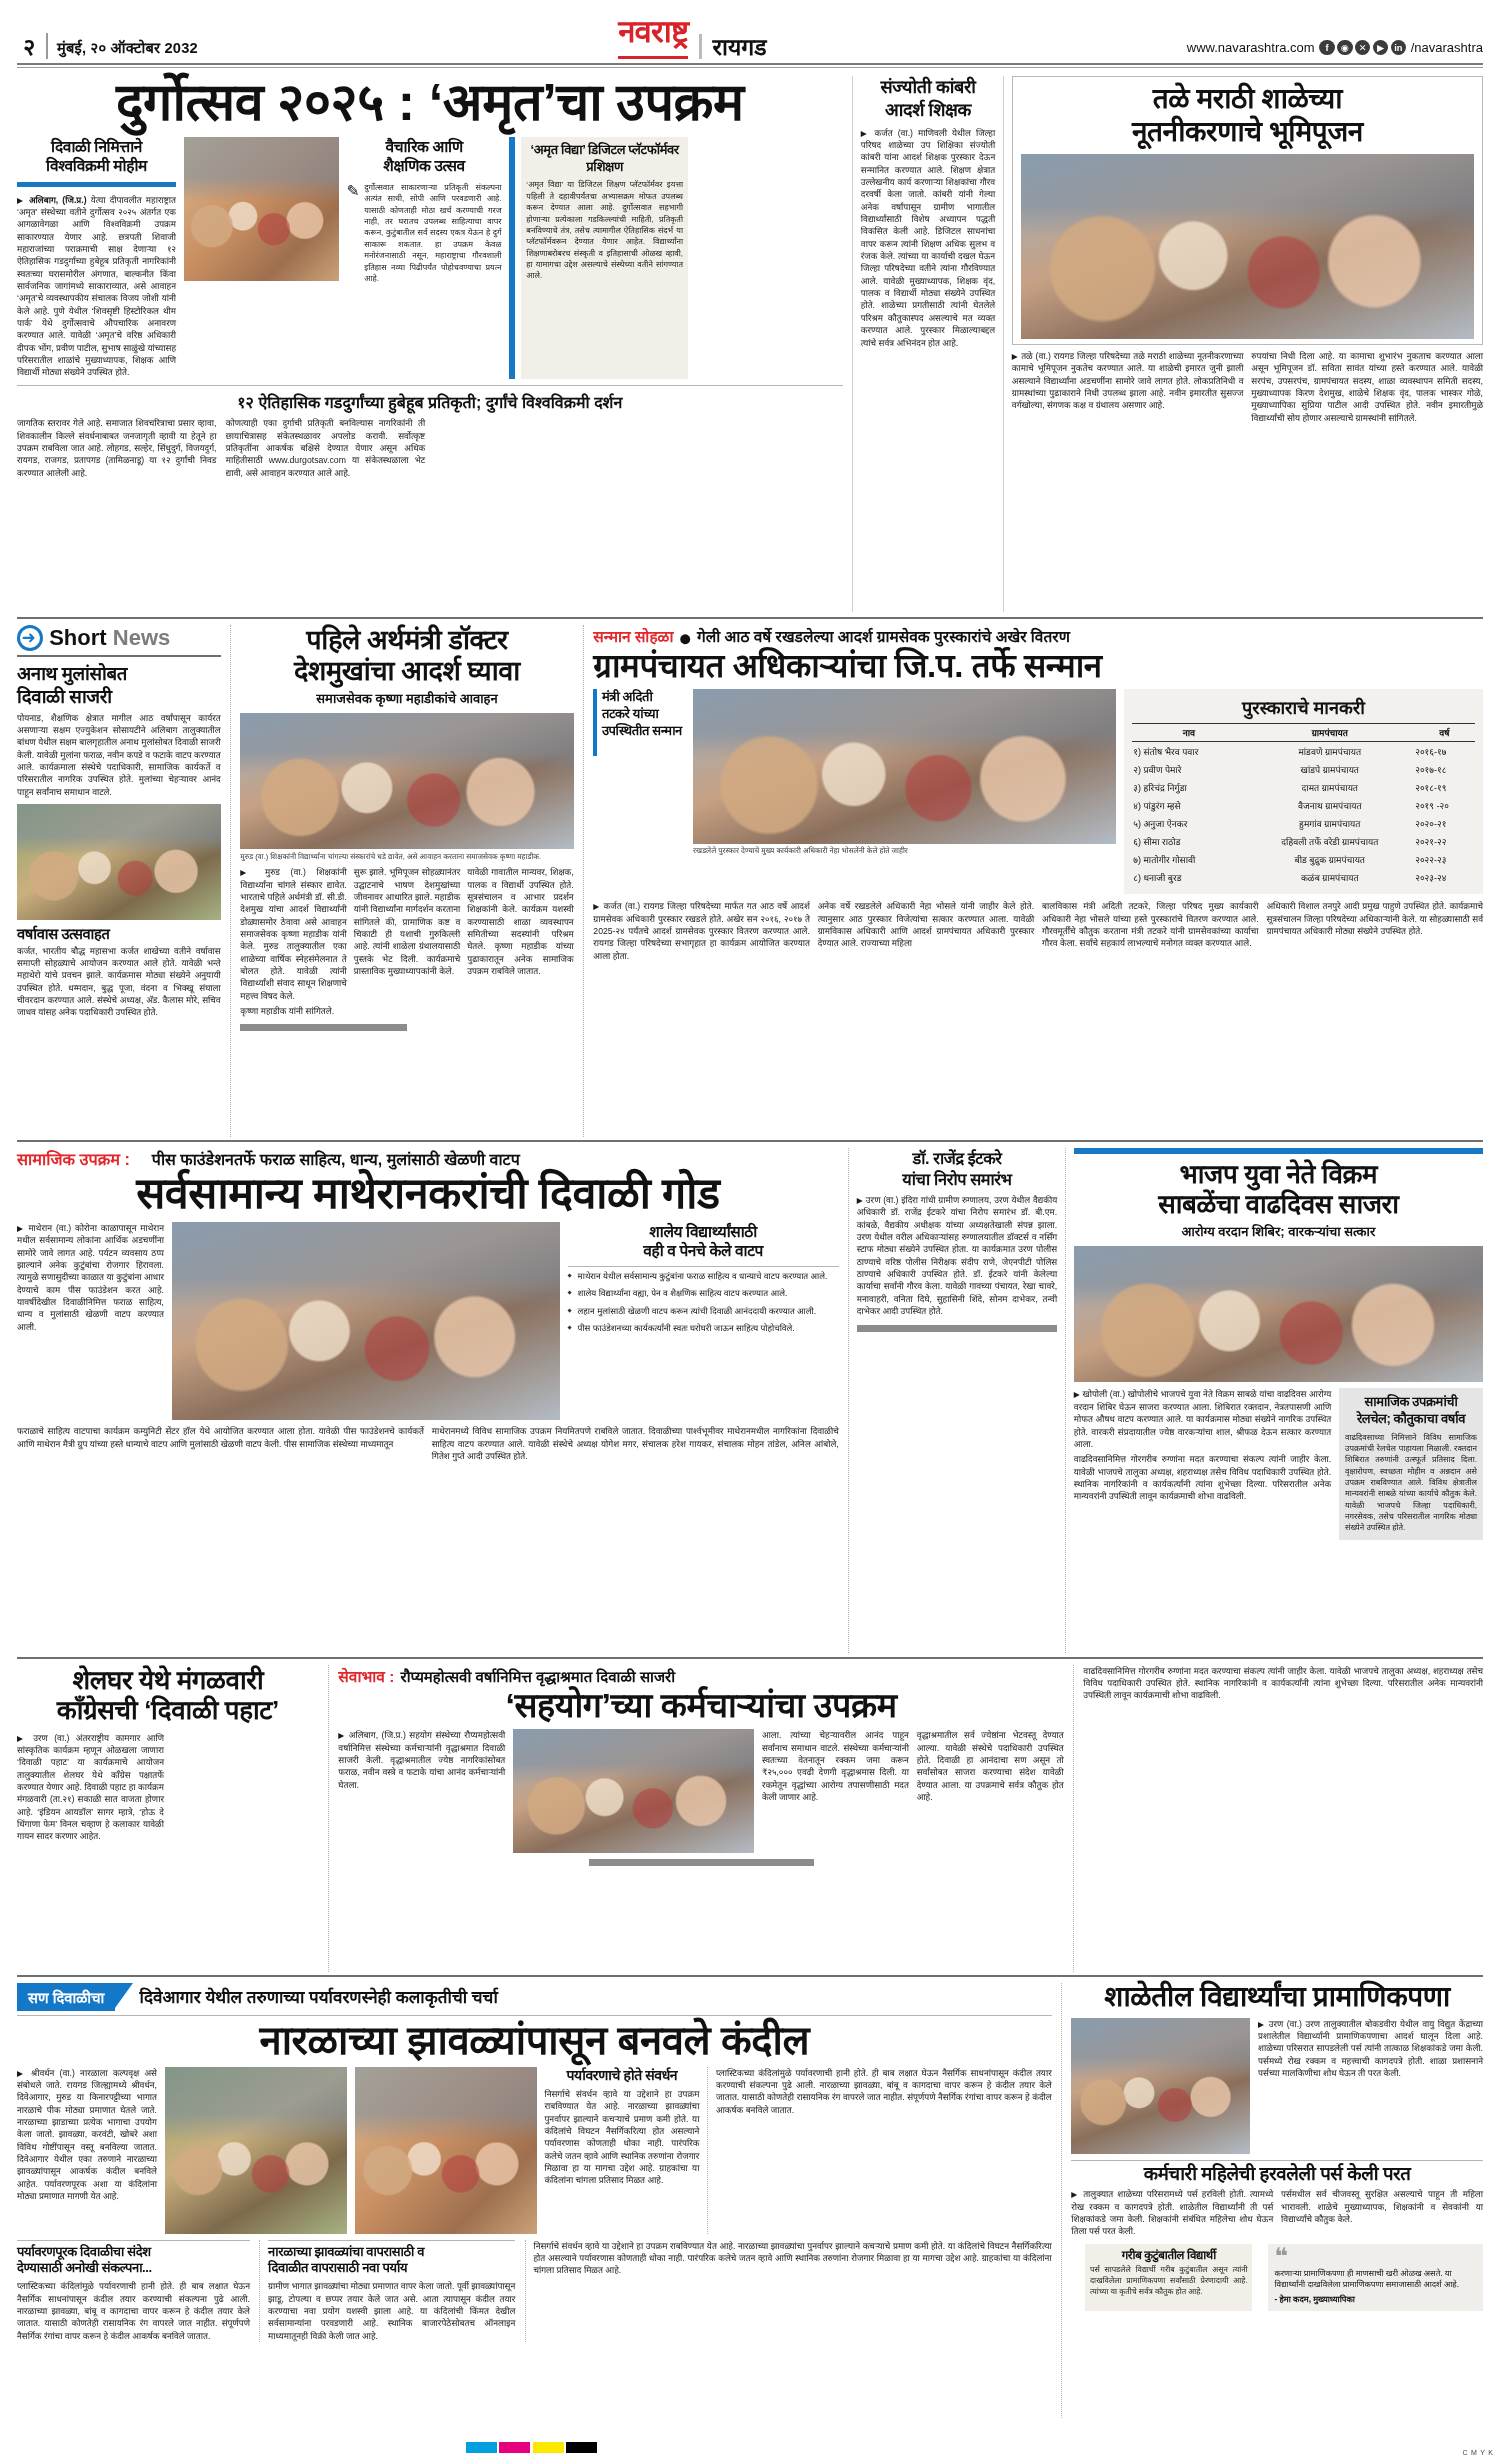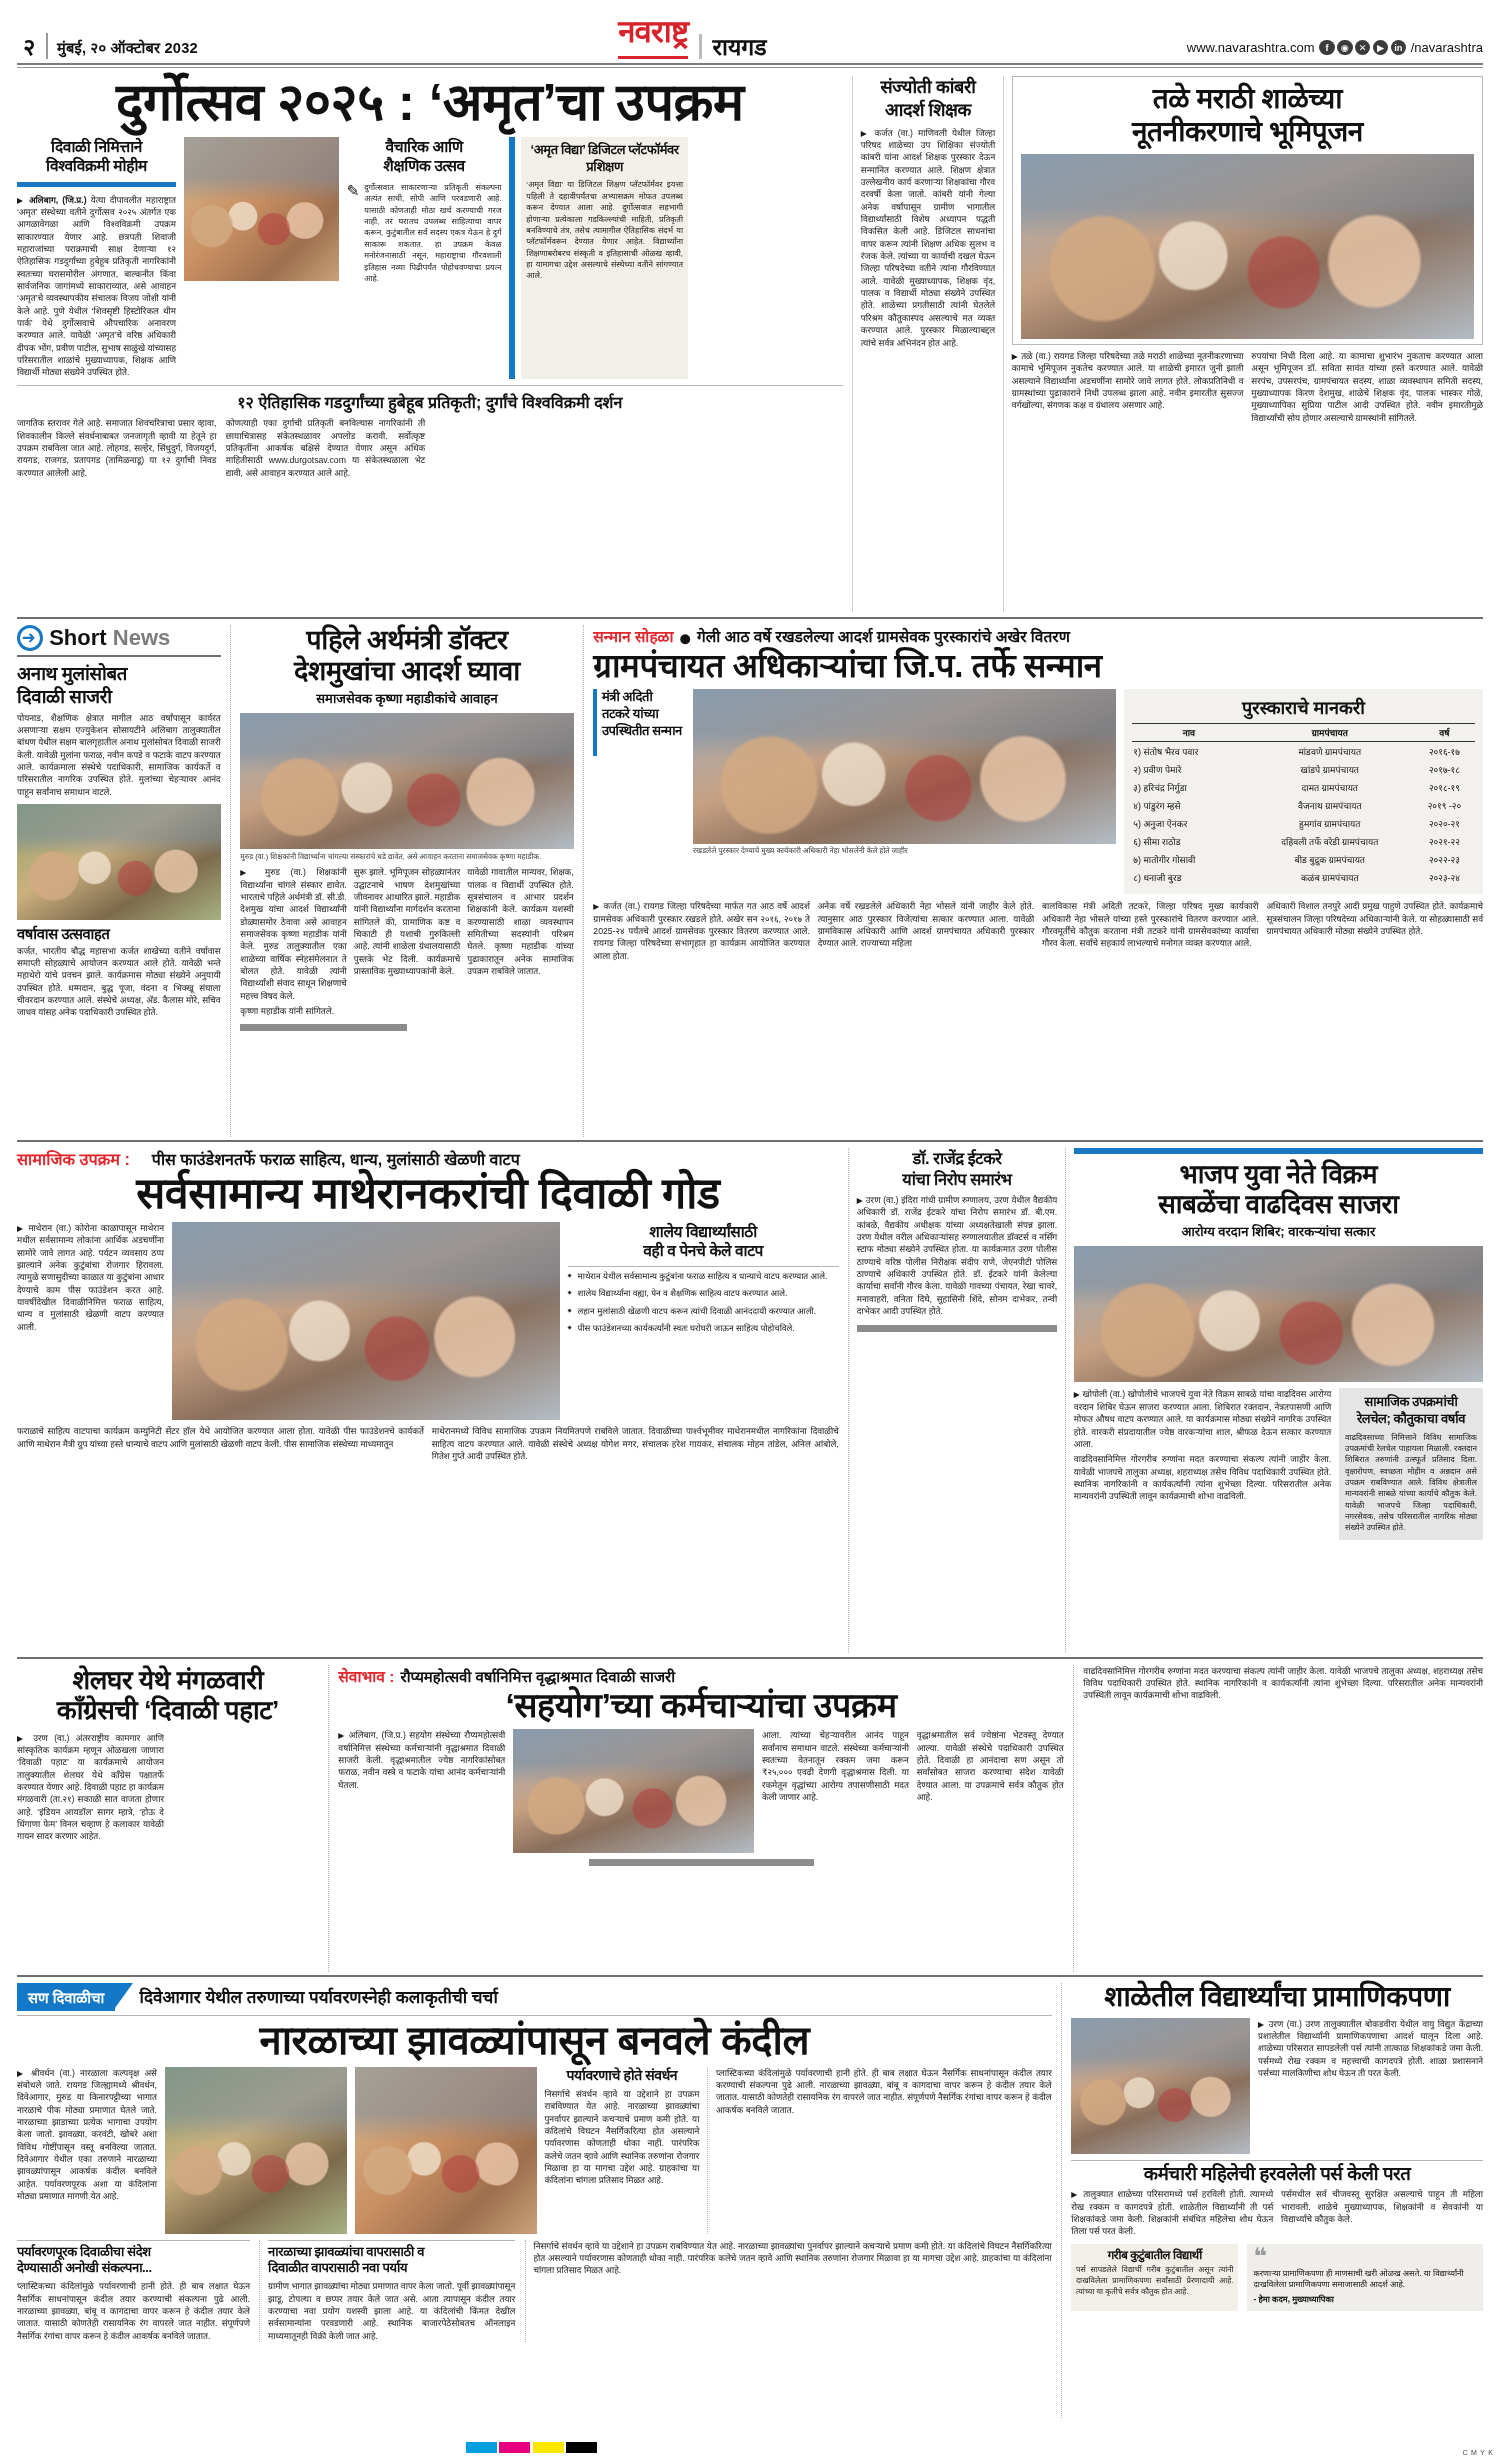--- a/index.html
+++ b/index.html
@@ -81,7 +81,7 @@
   .awards thead th { border-top:1.6px solid #333; border-bottom:1.6px solid #333; font-weight:700; padding:2.3px 1.6px; }
   .awards td { padding:2.5px 1.6px; }
   .awards td:nth-child(2){ text-align:center; }
-  .awards td:nth-child(3){ text-align:center; }
+  .awards td:nth-child(3){ text-align:left; }
 
   
   .quotebox { background:#f0eeea; padding:6.2px; font-size:8.2px; line-height:1.4; position:relative; }

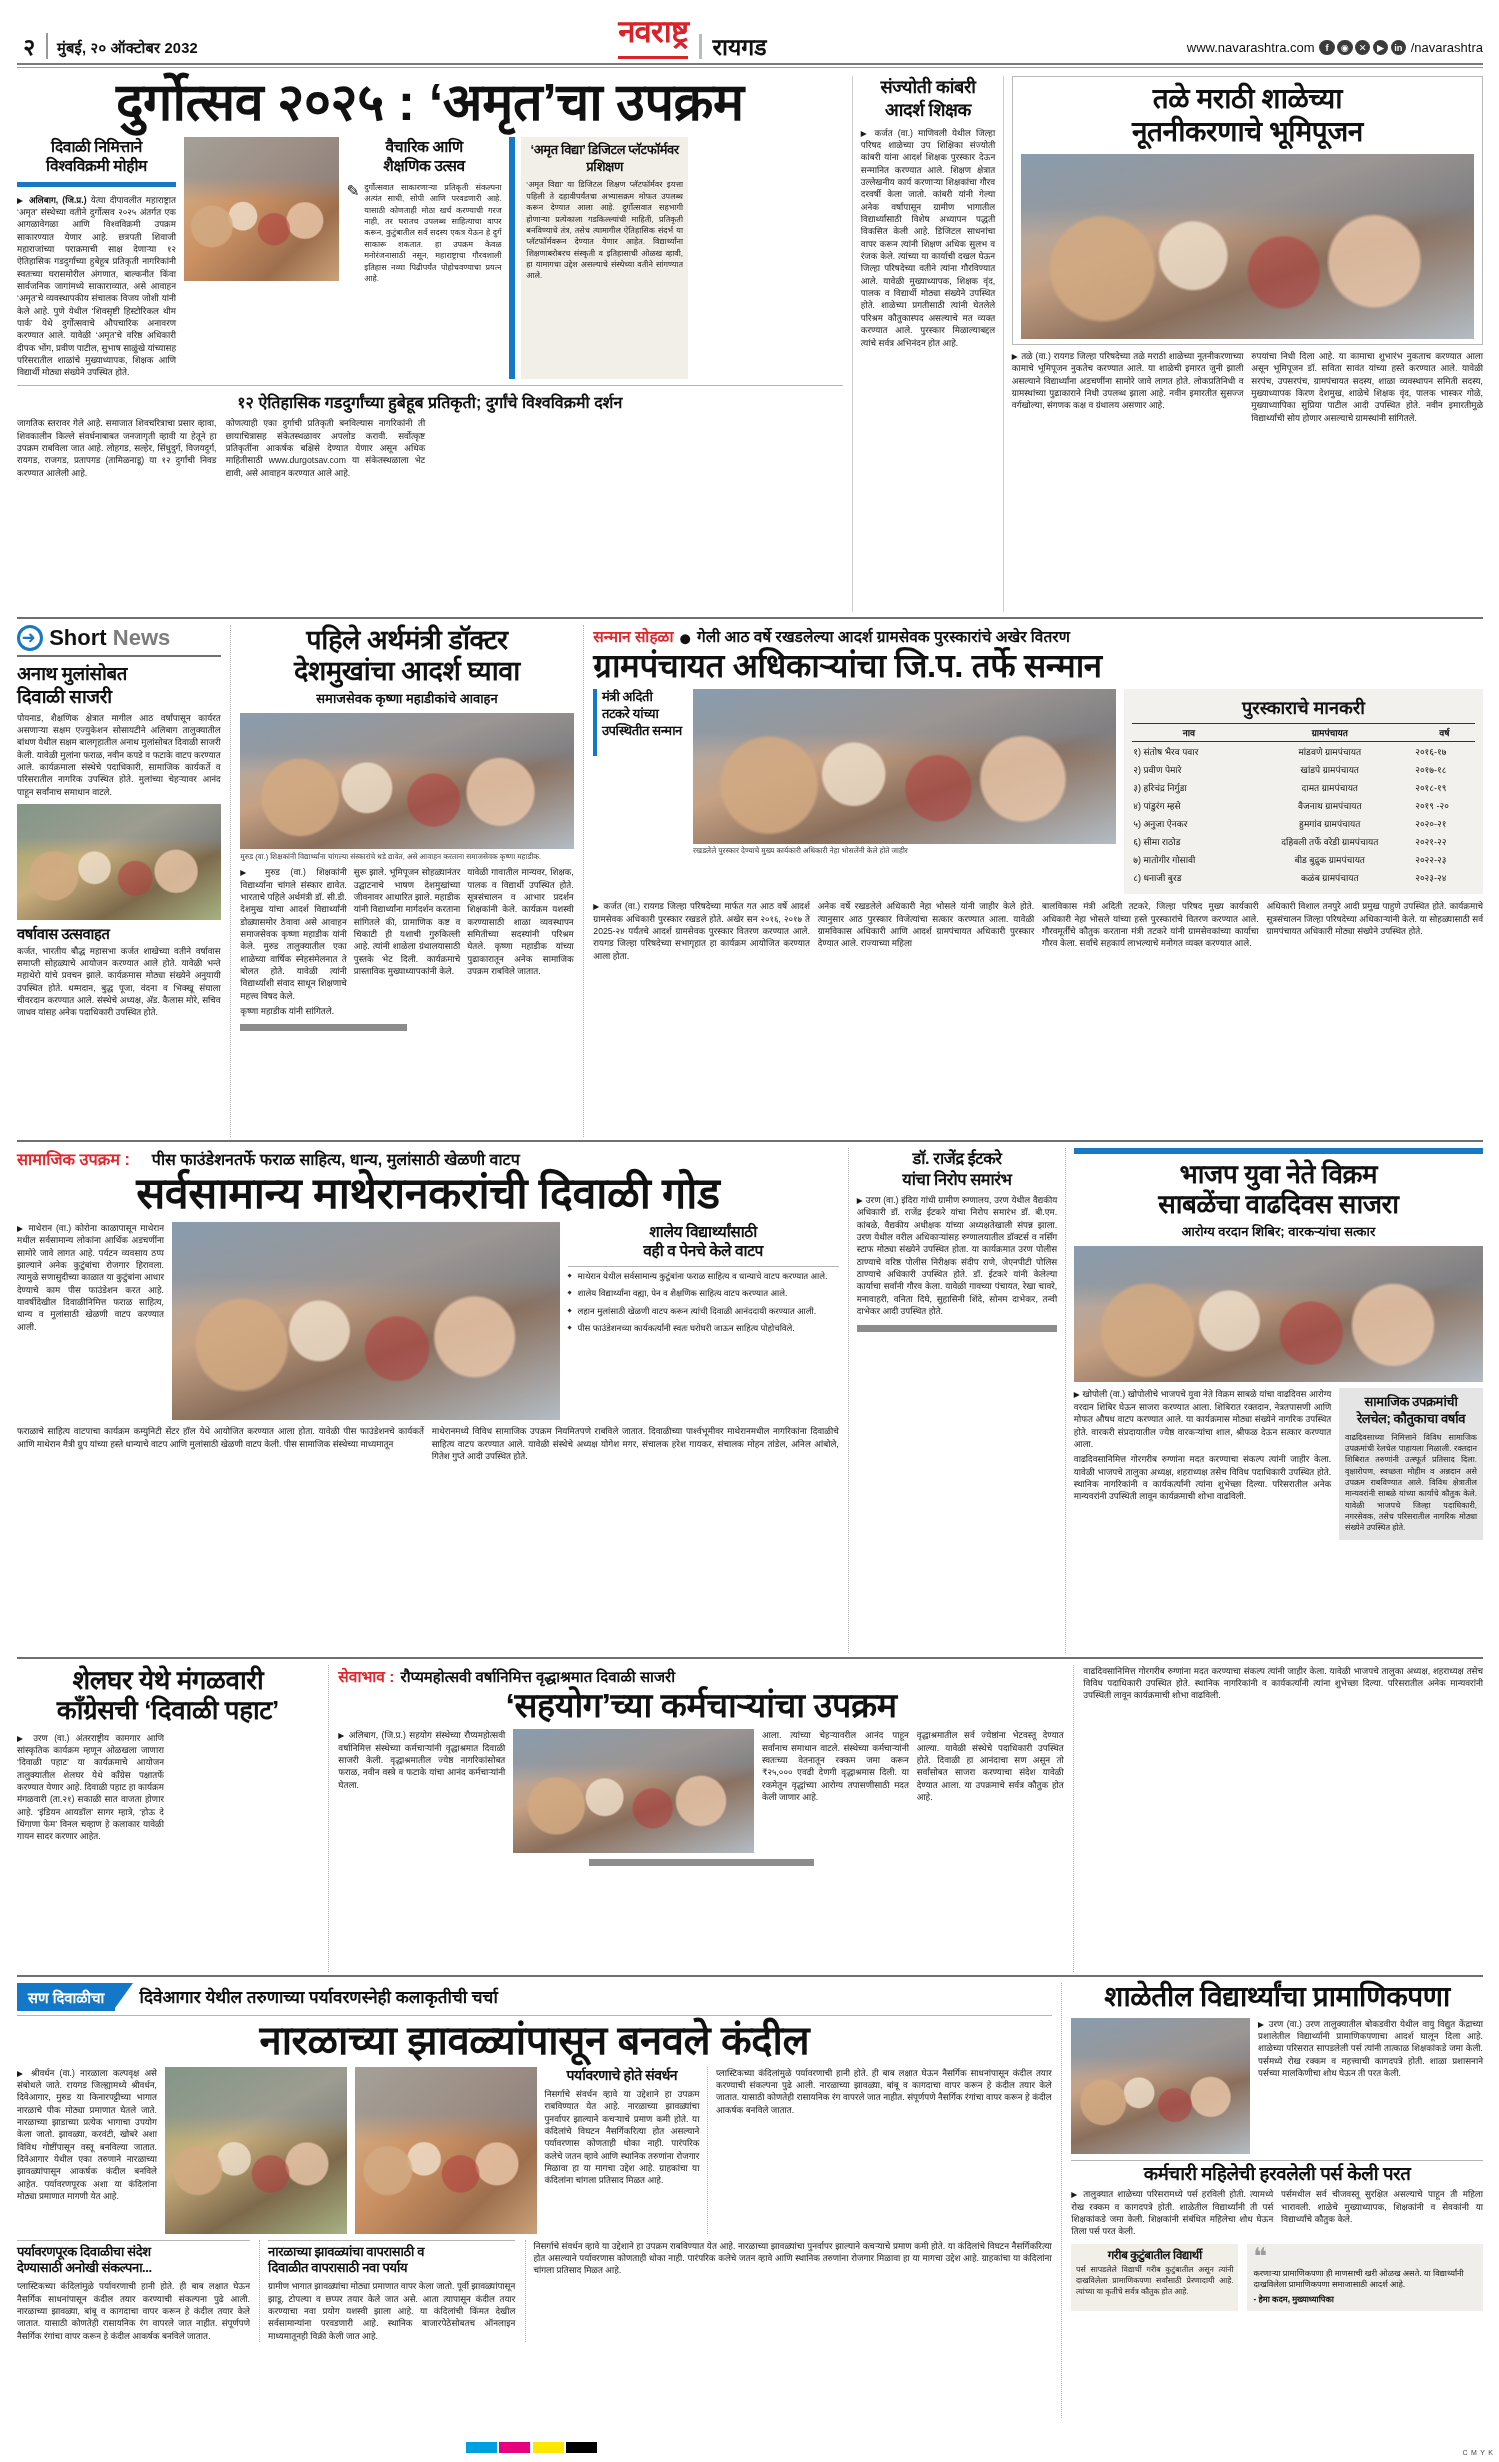--- a/index.html
+++ b/index.html
@@ -517,7 +517,7 @@
         </div>
         <div class="body-txt" style="flex:1;">पर्समधील सर्व चीजवस्तू सुरक्षित असल्याचे पाहून ती महिला भारावली. शाळेचे मुख्याध्यापक, शिक्षकांनी व सेवकांनी या विद्यार्थ्यांचे कौतुक केले.</div>
       </div>
-      <div style="display:flex; gap:9px; margin-top:6.2px;">
+      <div style="display:flex; gap:16px; margin-top:6.2px;margin-left:14px;">
         <div style="width:167px; background:#f2efe9; padding:4.7px;">
           <div class="hl" style="font-size:11.6px; text-align:center;">गरीब कुटुंबातील विद्यार्थी</div>
           <div class="body-txt" style="font-size:7.8px; margin-top:3.1px;">पर्स सापडलेले विद्यार्थी गरीब कुटुंबातील असून त्यांनी दाखविलेला प्रामाणिकपणा सर्वांसाठी प्रेरणादायी आहे. त्यांच्या या कृतीचे सर्वत्र कौतुक होत आहे.</div>

